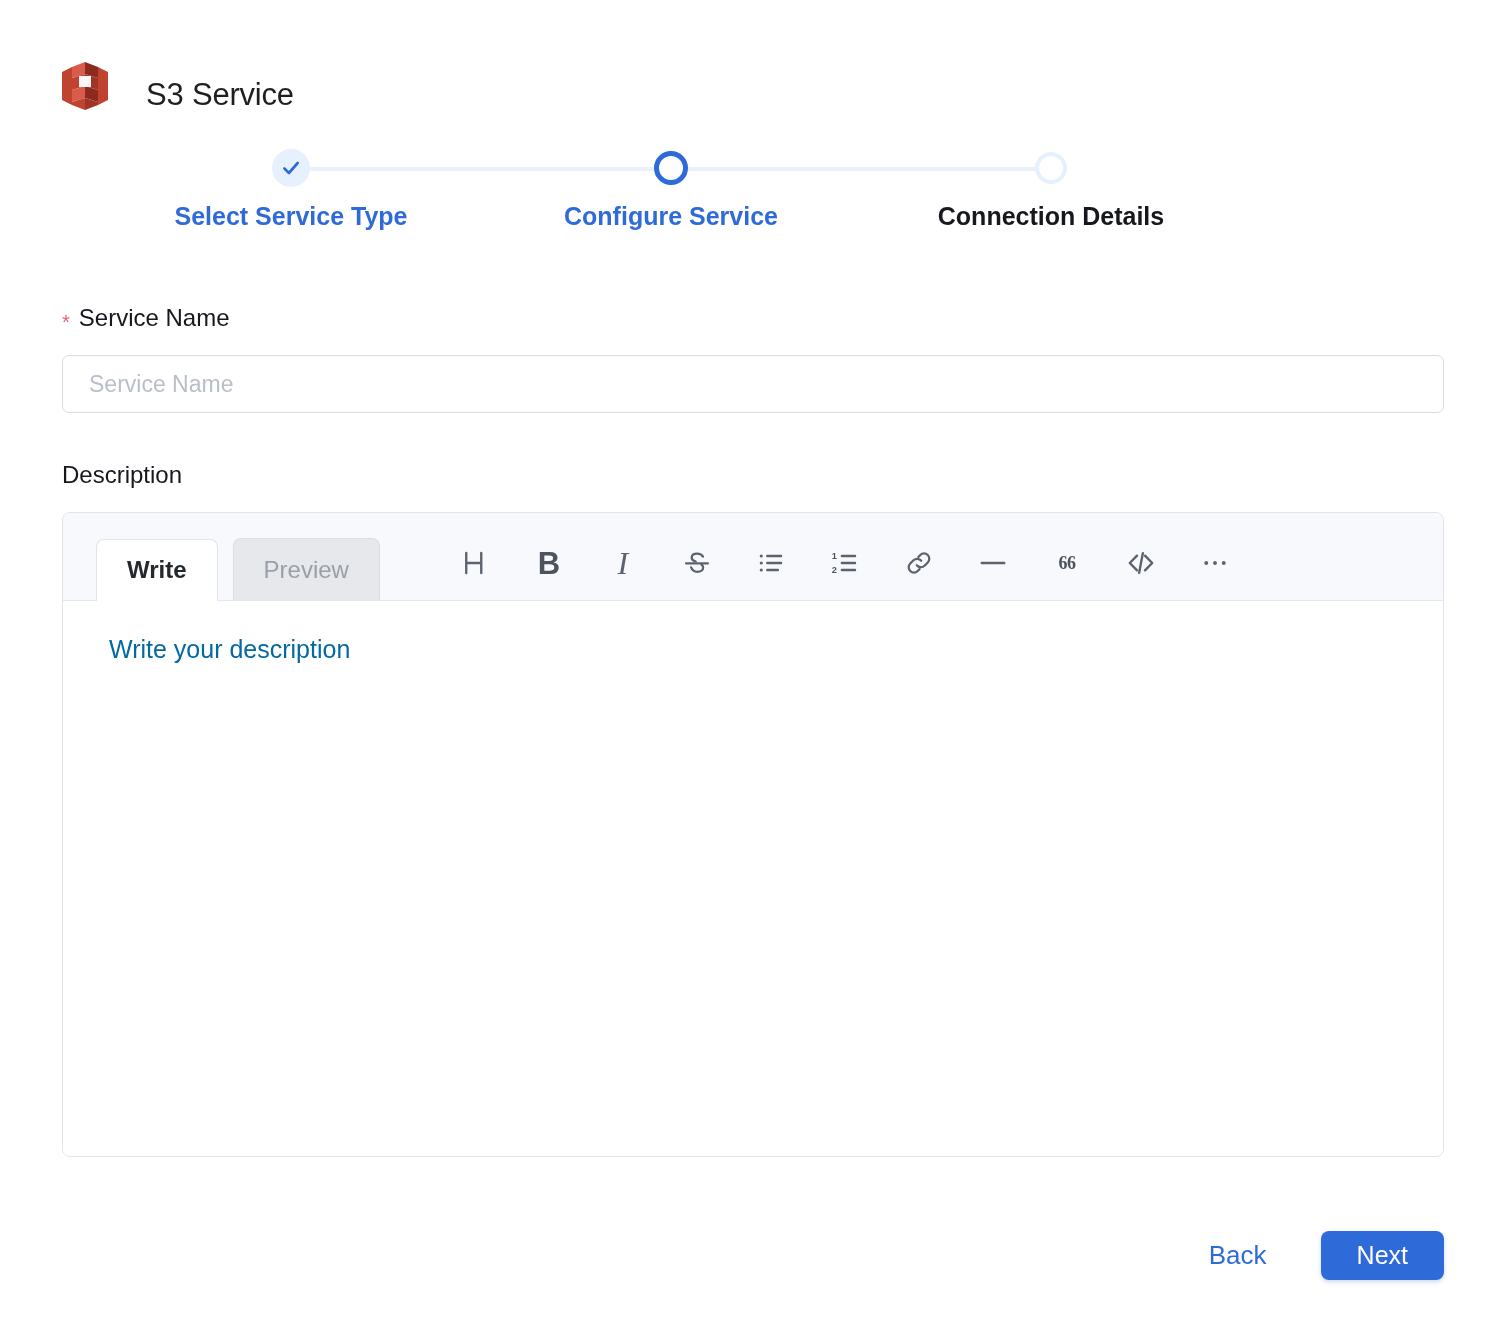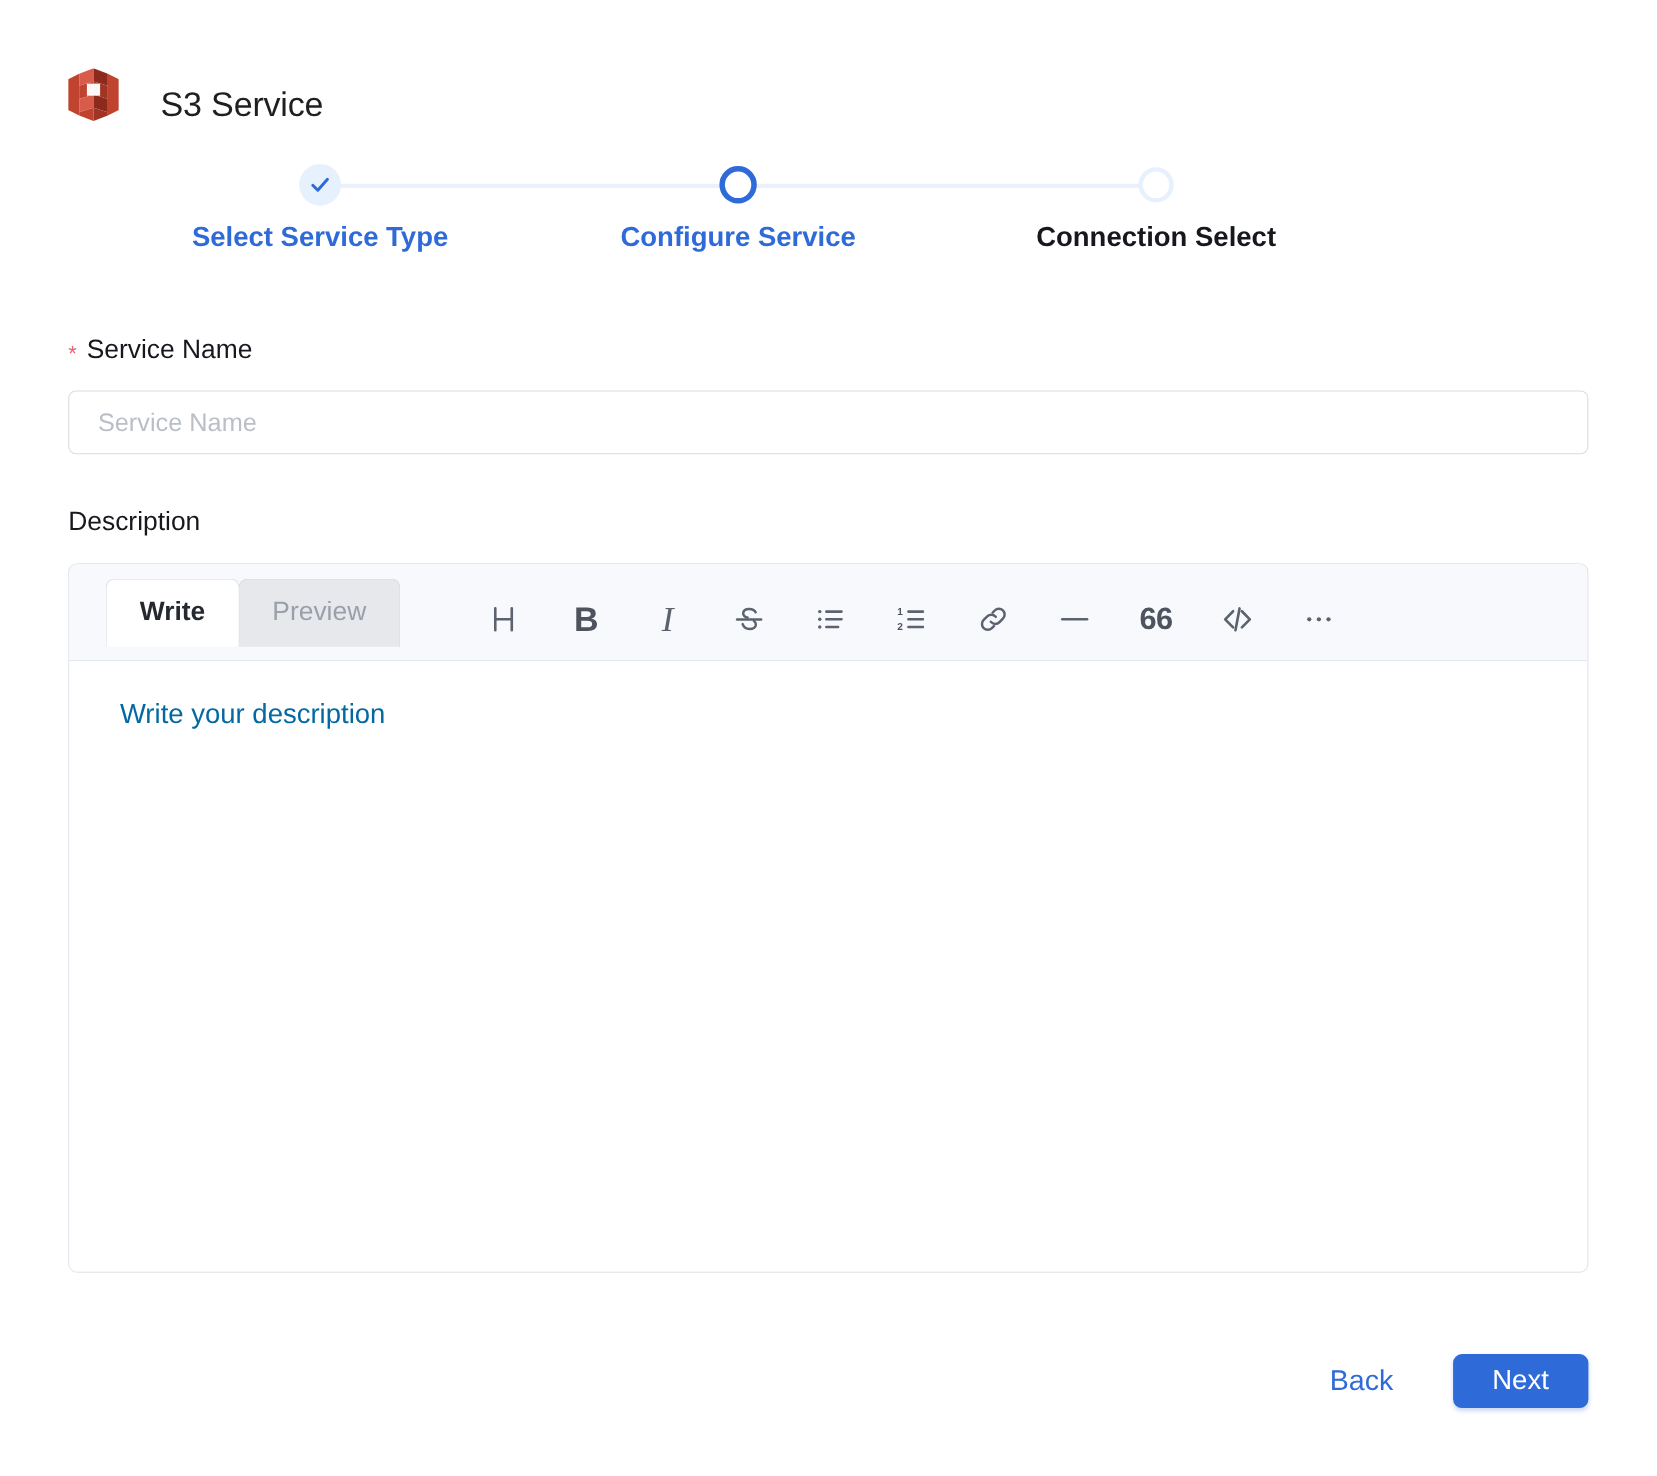--- a/index.html
+++ b/index.html
@@ -343,7 +343,7 @@
     <div class="step-labels">
       <div class="step-label blue l1">Select Service Type</div>
       <div class="step-label blue l2">Configure Service</div>
-      <div class="step-label dark l3">Connection Select</div>
+      <div class="step-label dark l3">Connection Details</div>
     </div>
   </div>
 

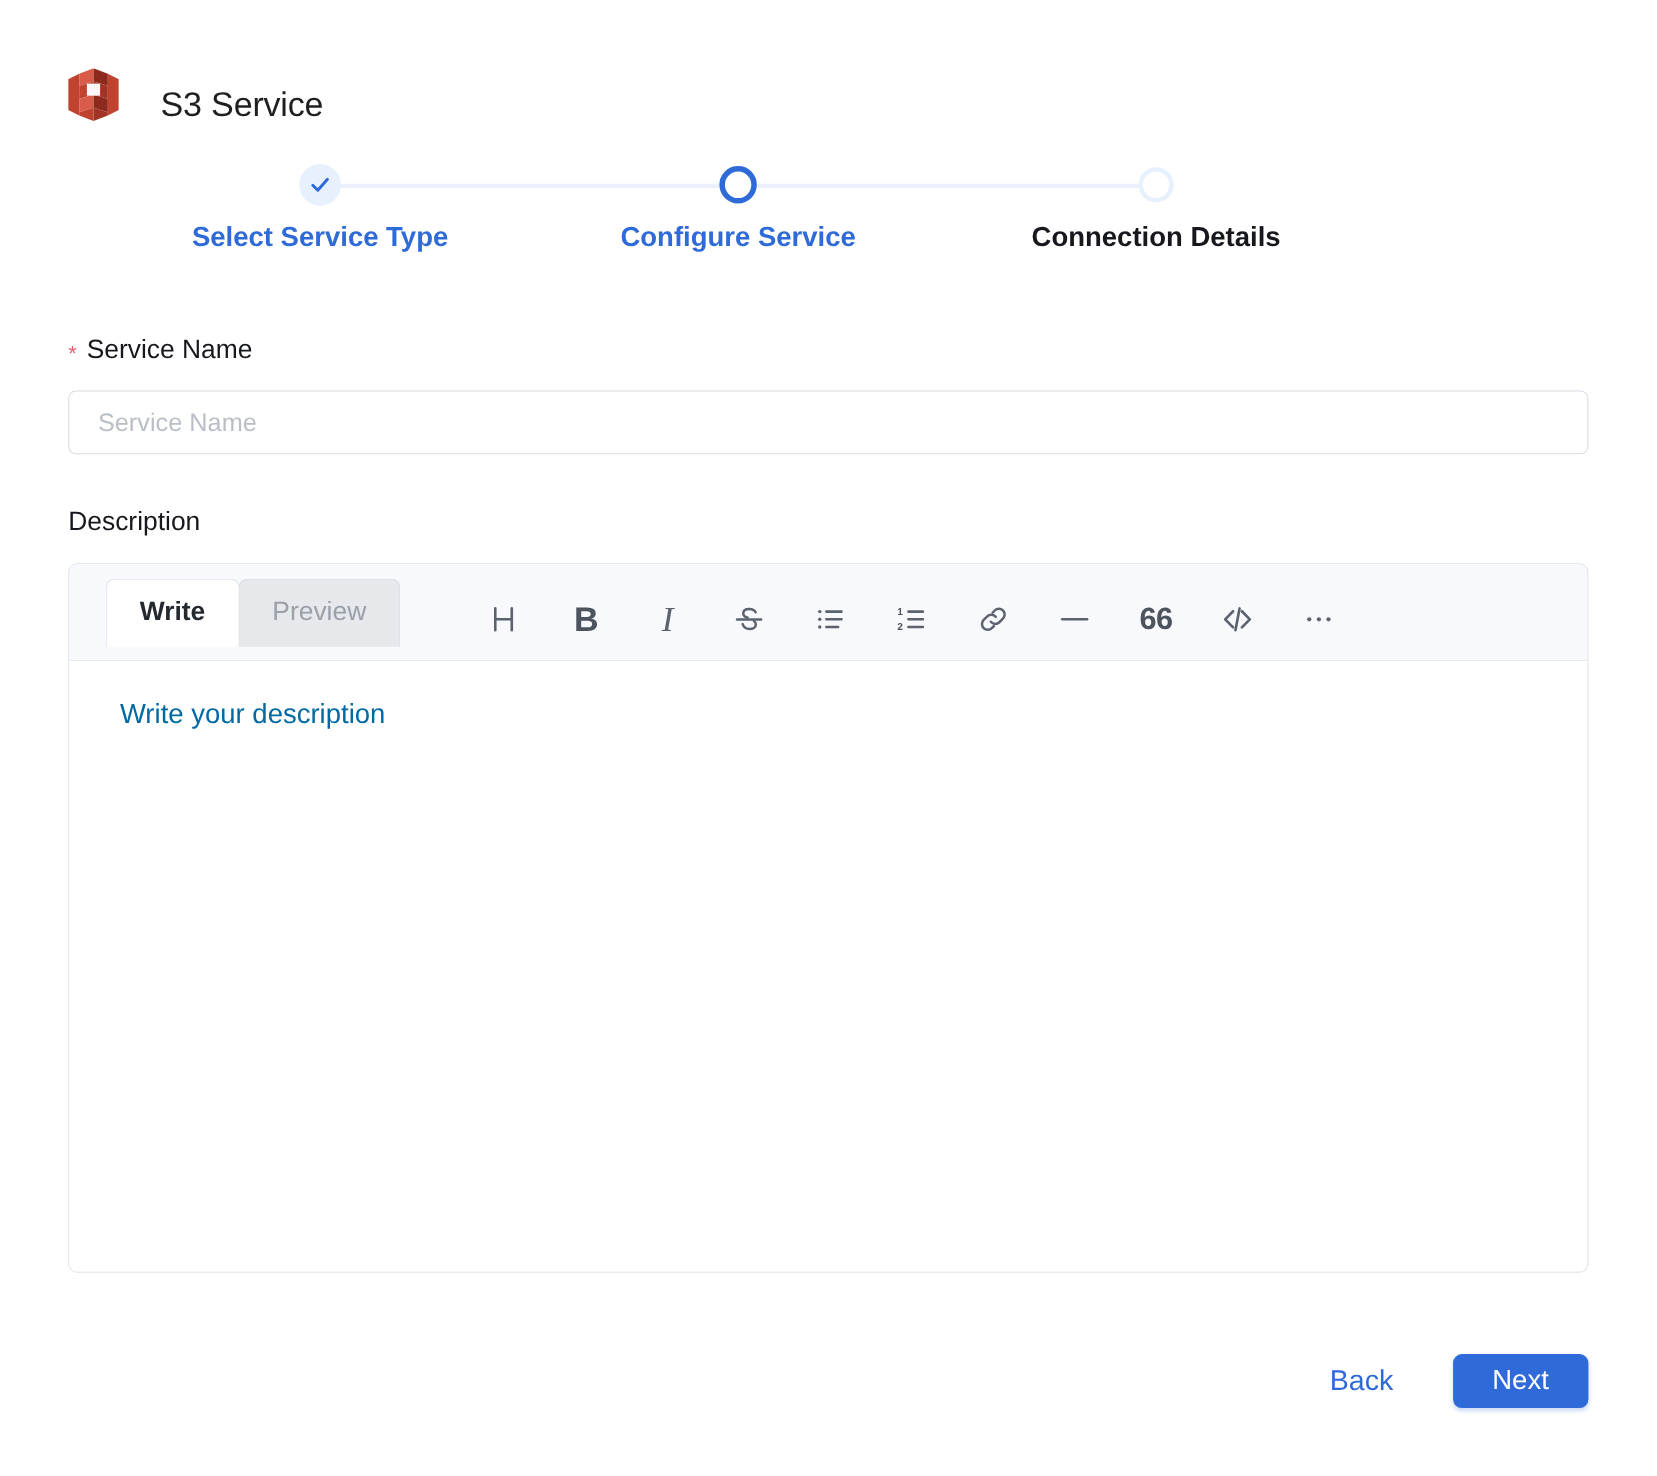--- a/index.html
+++ b/index.html
@@ -189,8 +189,8 @@
   }
   .tabs {
     display: flex;
-    align-items: center;
-    gap: 0;
+    align-items: flex-end;
+    gap: 16px;
     height: 100%;
     padding-bottom: 0;
   }

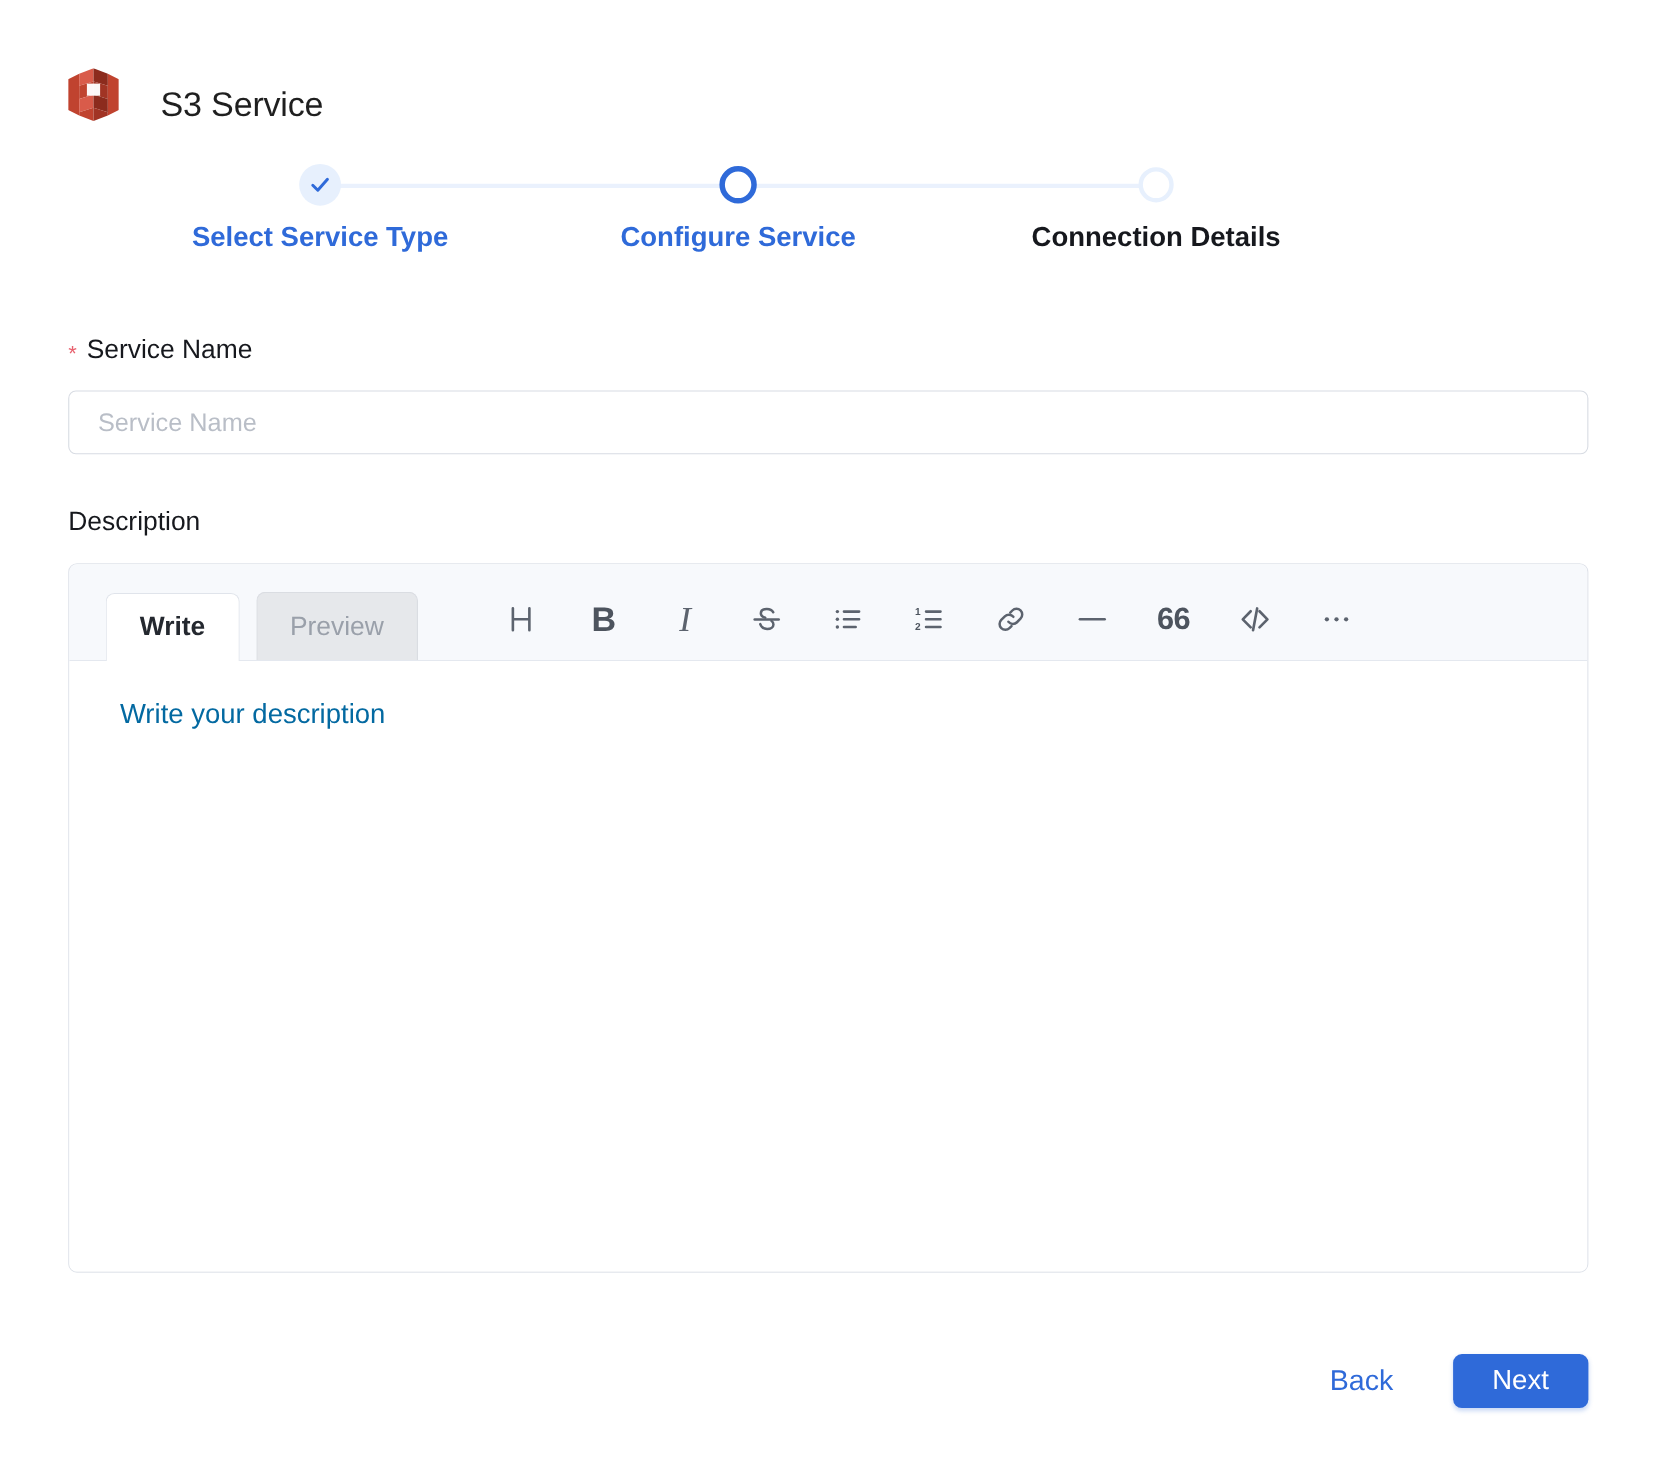--- a/index.html
+++ b/index.html
@@ -249,7 +249,7 @@
   }
   .tool-glyph.bold { font-weight: 700; font-size: 31px; color: #4d545e; }
   .tool-glyph.italic { font-style: italic; font-family: "Liberation Serif", serif; font-size: 32px; }
-  .tool-glyph.quote { font-weight: 700; font-size: 28px; color: #4d545e; letter-spacing: -0.5px; }
+  .tool-glyph.quote { font-weight: 700; font-size: 18px; color: #4d545e; letter-spacing: -0.5px; font-family: Liberation Serif, serif; }
 
   .editor-body {
     flex: 1;

